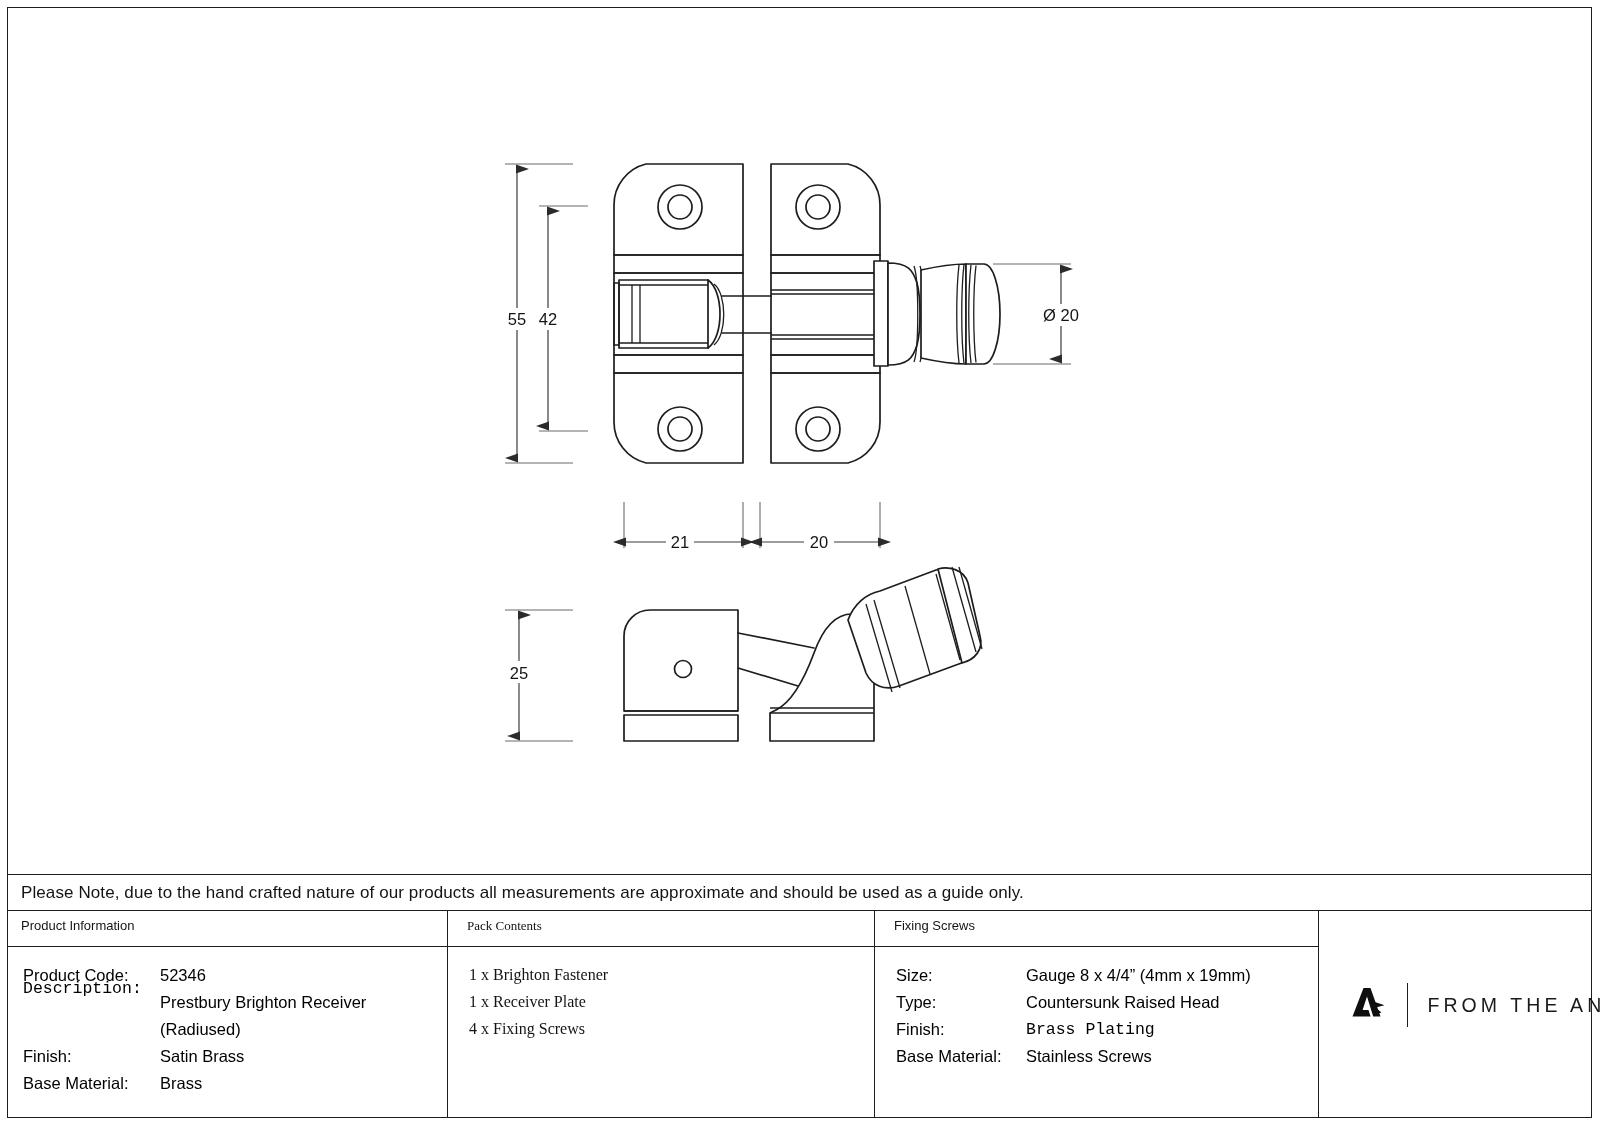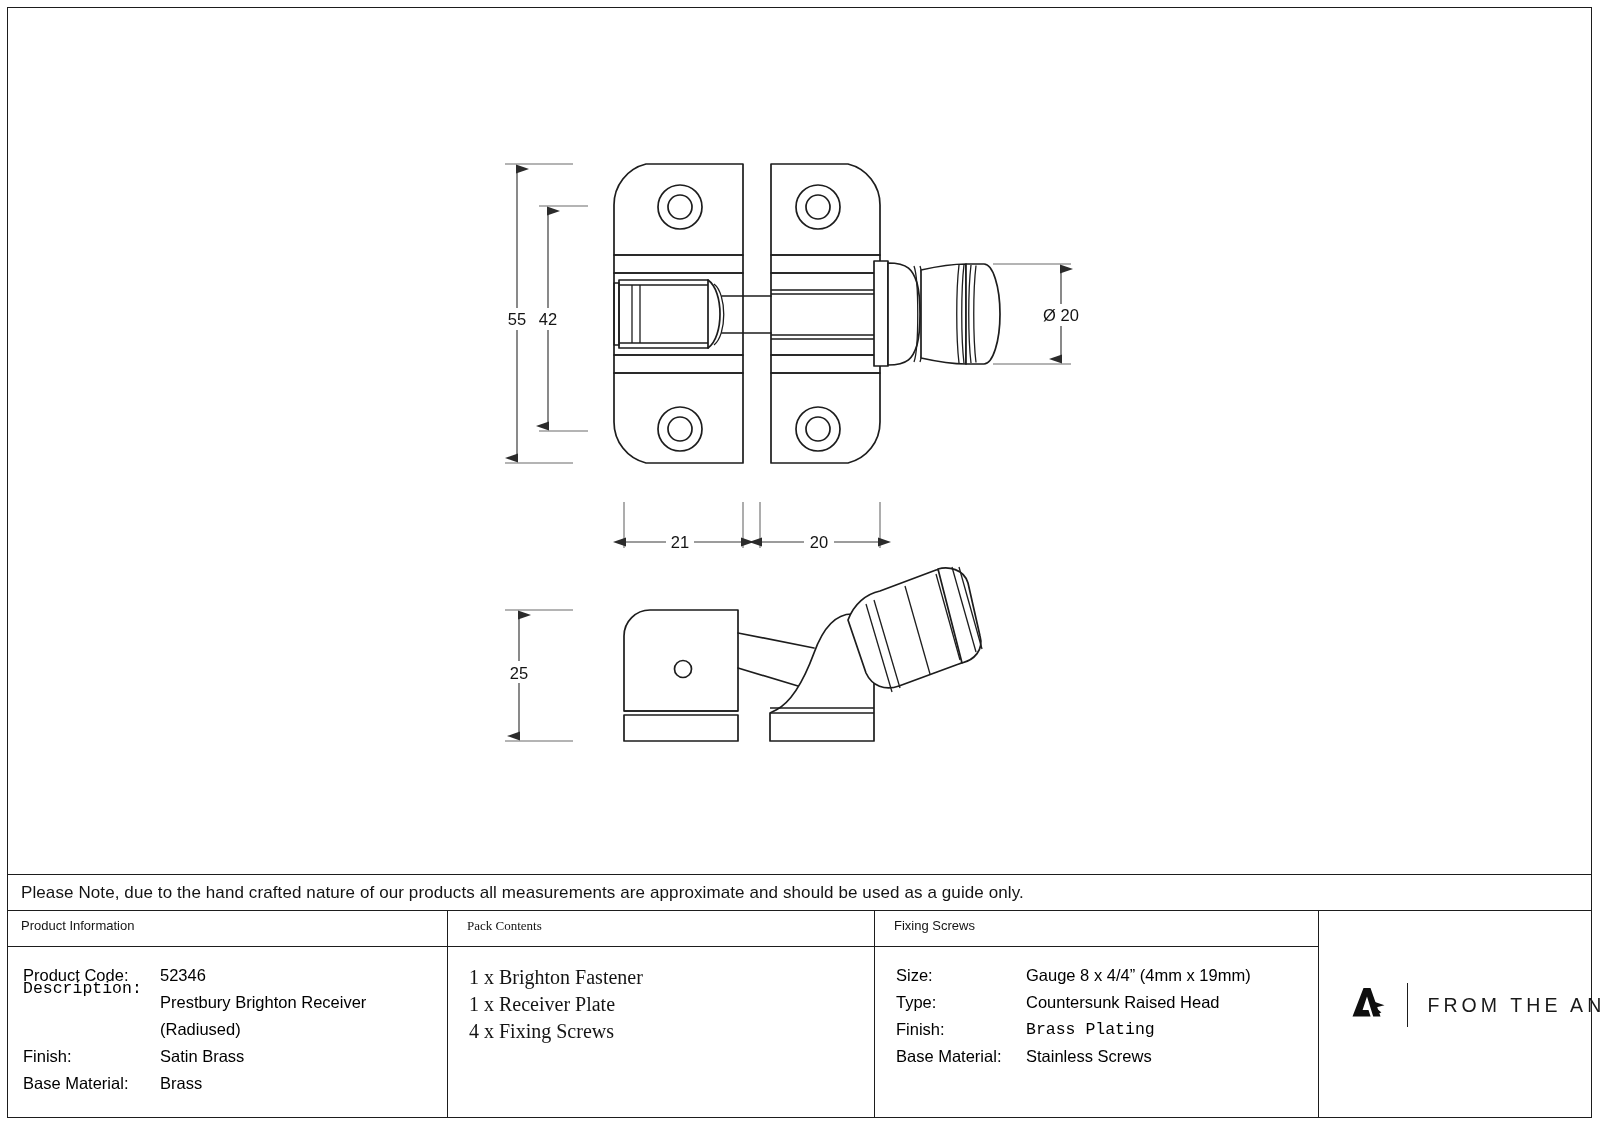--- a/index.html
+++ b/index.html
@@ -64,7 +64,7 @@
   .kv-key{}
   .kv-val{}
   .plain-line{
-    position:absolute;font-size:20px;color:#141414;white-space:nowrap;
+    position:absolute;font-size:16px;color:#141414;white-space:nowrap;
   }
   
   #logo-cell{

